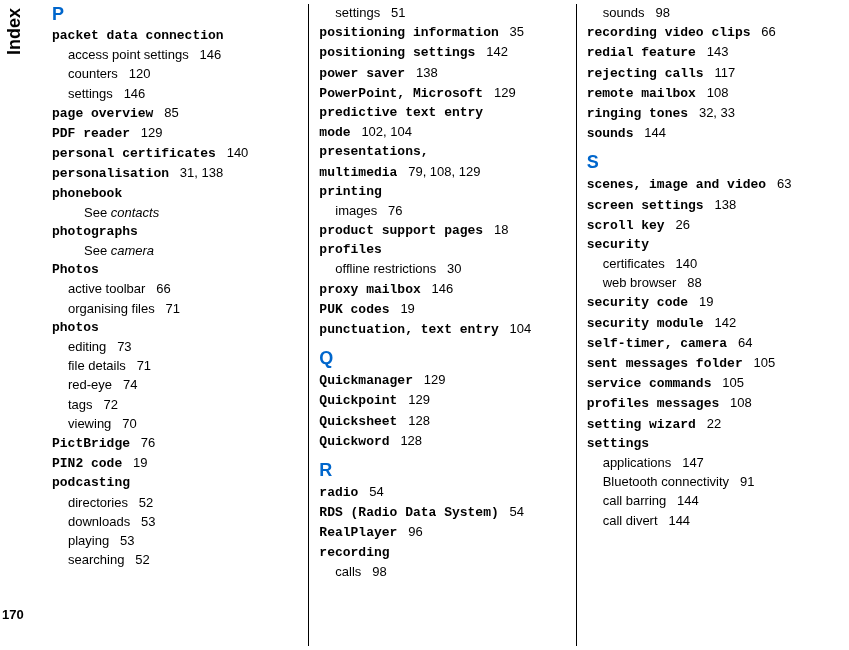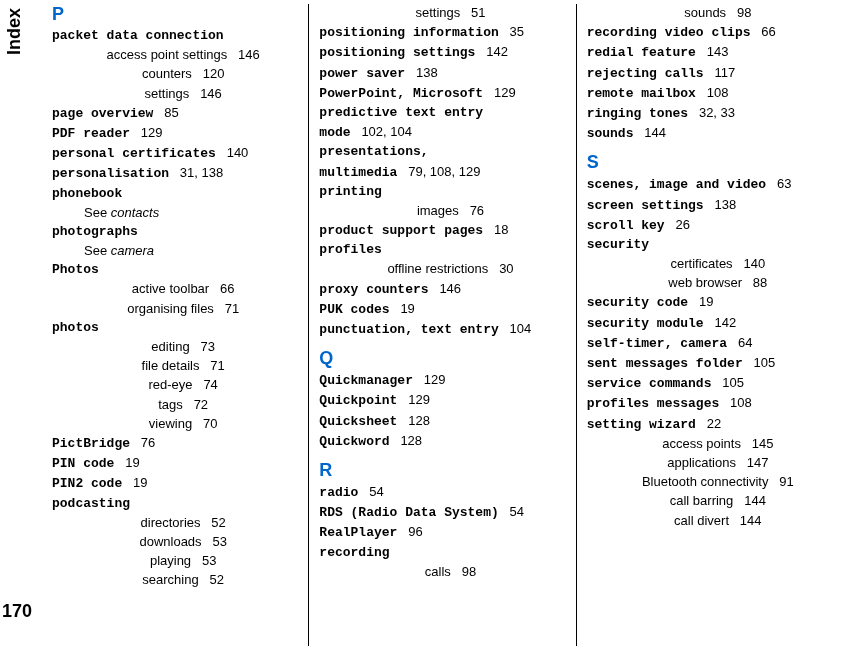--- a/index.html
+++ b/index.html
@@ -76,7 +76,6 @@
     }
     .sub {
       padding-left: 16px;
-      text-align: center;
     }
     .sub2 {
       padding-left: 32px;

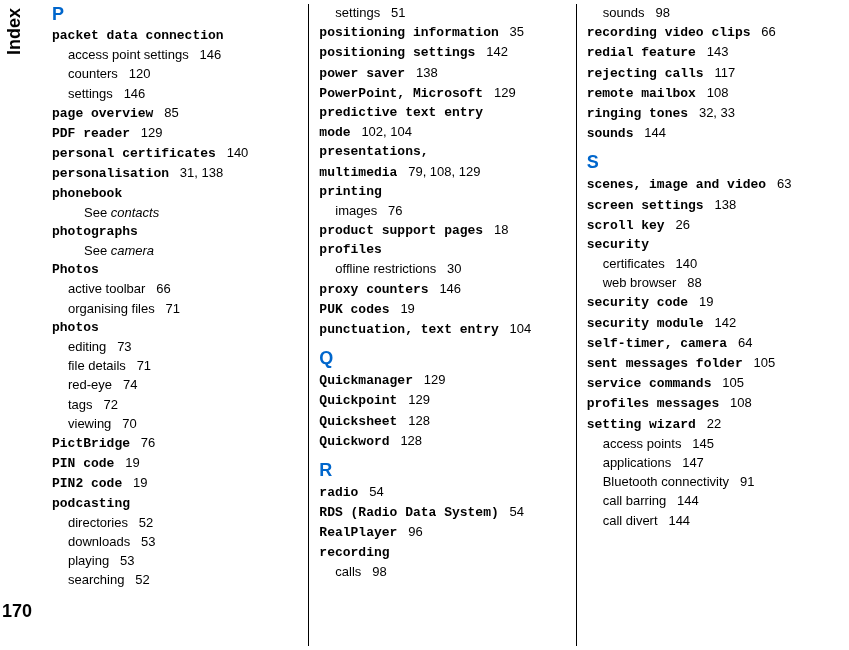--- a/index.html
+++ b/index.html
@@ -140,7 +140,7 @@
       <div class="entry"><span class="bold">product support pages</span>&nbsp;&nbsp;&nbsp;18</div>
       <div class="entry bold">profiles</div>
       <div class="entry sub">offline restrictions&nbsp;&nbsp;&nbsp;30</div>
-      <div class="entry"><span class="bold">proxy counters</span>&nbsp;&nbsp;&nbsp;146</div>
+      <div class="entry"><span class="bold">proxy mailbox</span>&nbsp;&nbsp;&nbsp;146</div>
       <div class="entry"><span class="bold">PUK codes</span>&nbsp;&nbsp;&nbsp;19</div>
       <div class="entry"><span class="bold">punctuation, text entry</span>&nbsp;&nbsp;&nbsp;104</div>
       <div class="gap"></div>

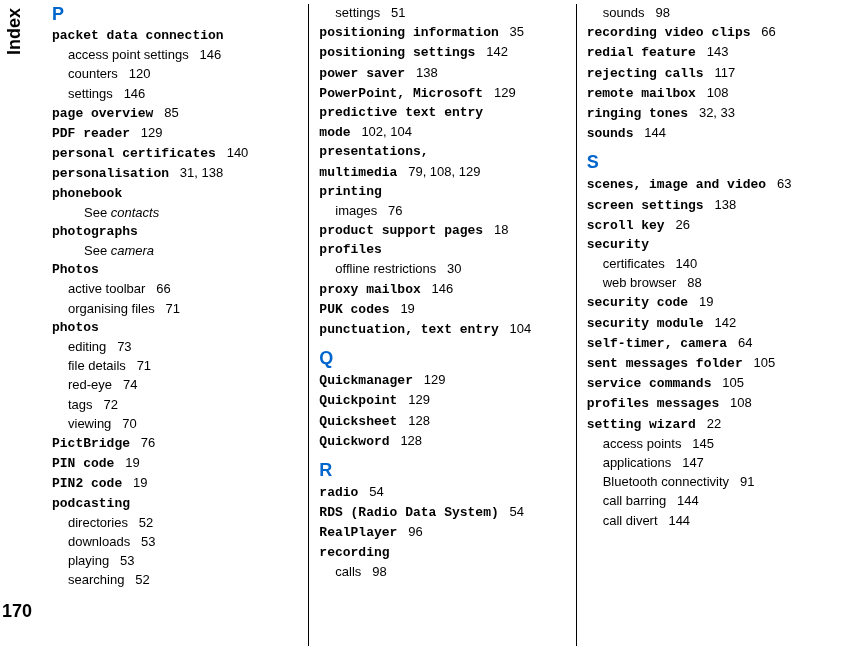--- a/index.html
+++ b/index.html
@@ -180,6 +180,7 @@
       <div class="entry"><span class="bold">service commands</span>&nbsp;&nbsp;&nbsp;105</div>
       <div class="entry"><span class="bold">profiles messages</span>&nbsp;&nbsp;&nbsp;108</div>
       <div class="entry"><span class="bold">setting wizard</span>&nbsp;&nbsp;&nbsp;22</div>
+      <div class="entry bold">settings</div>
       <div class="entry sub">access points&nbsp;&nbsp;&nbsp;145</div>
       <div class="entry sub">applications&nbsp;&nbsp;&nbsp;147</div>
       <div class="entry sub">Bluetooth connectivity&nbsp;&nbsp;&nbsp;91</div>

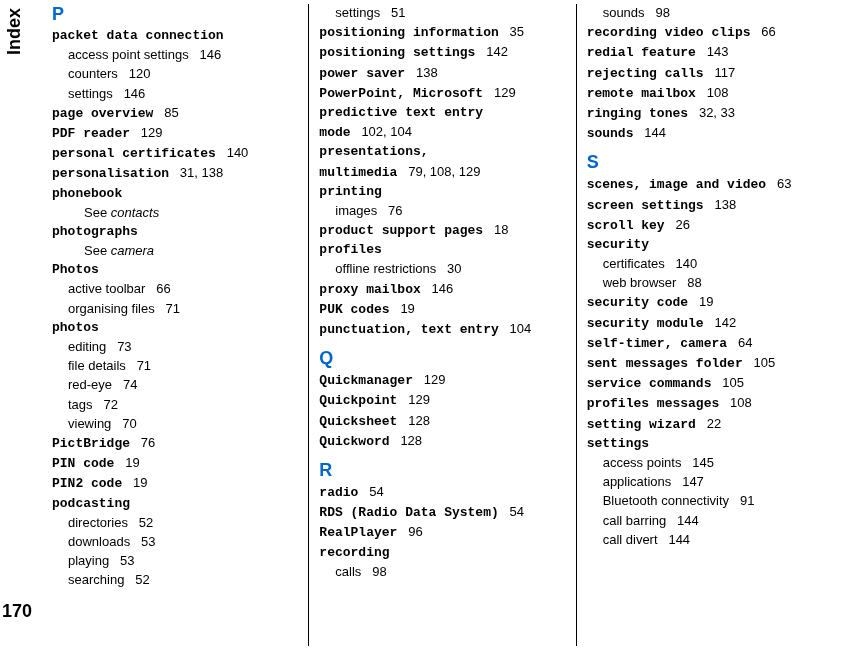--- a/index.html
+++ b/index.html
@@ -117,7 +117,6 @@
       <div class="entry sub">tags&nbsp;&nbsp;&nbsp;72</div>
       <div class="entry sub">viewing&nbsp;&nbsp;&nbsp;70</div>
       <div class="entry"><span class="bold">PictBridge</span>&nbsp;&nbsp;&nbsp;76</div>
-      <div class="entry"><span class="bold">PIN code</span>&nbsp;&nbsp;&nbsp;19</div>
       <div class="entry"><span class="bold">PIN2 code</span>&nbsp;&nbsp;&nbsp;19</div>
       <div class="entry bold">podcasting</div>
       <div class="entry sub">directories&nbsp;&nbsp;&nbsp;52</div>

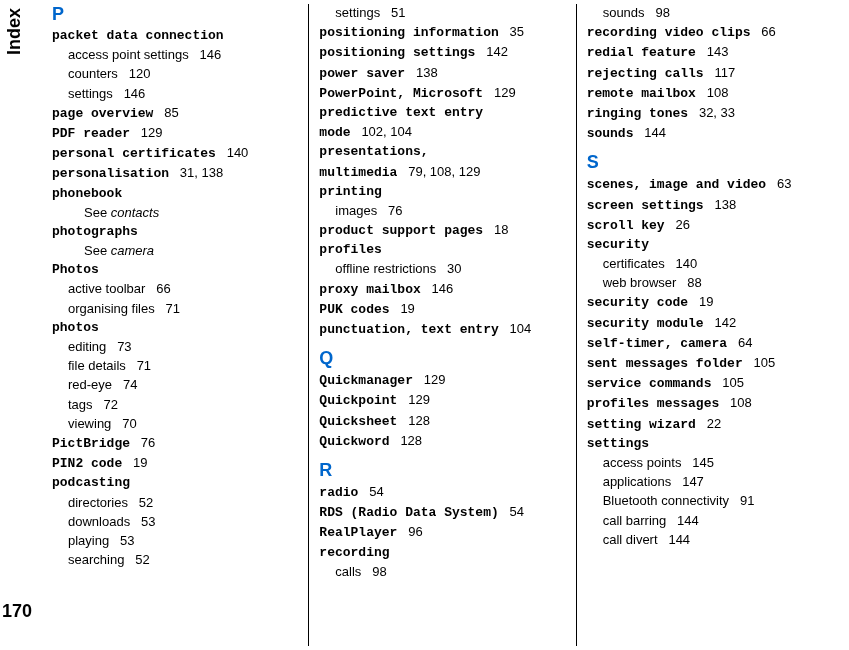--- a/index.html
+++ b/index.html
@@ -180,7 +180,6 @@
       <div class="entry"><span class="bold">profiles messages</span>&nbsp;&nbsp;&nbsp;108</div>
       <div class="entry"><span class="bold">setting wizard</span>&nbsp;&nbsp;&nbsp;22</div>
       <div class="entry bold">settings</div>
-      <div class="entry sub">access points&nbsp;&nbsp;&nbsp;145</div>
       <div class="entry sub">applications&nbsp;&nbsp;&nbsp;147</div>
       <div class="entry sub">Bluetooth connectivity&nbsp;&nbsp;&nbsp;91</div>
       <div class="entry sub">call barring&nbsp;&nbsp;&nbsp;144</div>

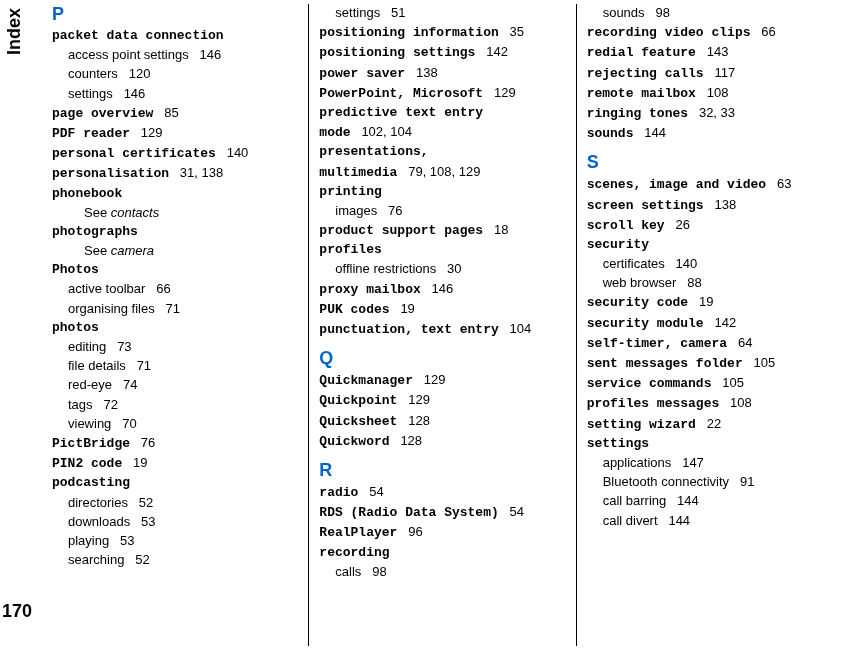--- a/index.html
+++ b/index.html
@@ -38,7 +38,7 @@
       left: 2px;
       bottom: 28px;
       font-weight: bold;
-      font-size: 18px;
+      font-size: 13px;
     }
     .columns {
       position: absolute;

